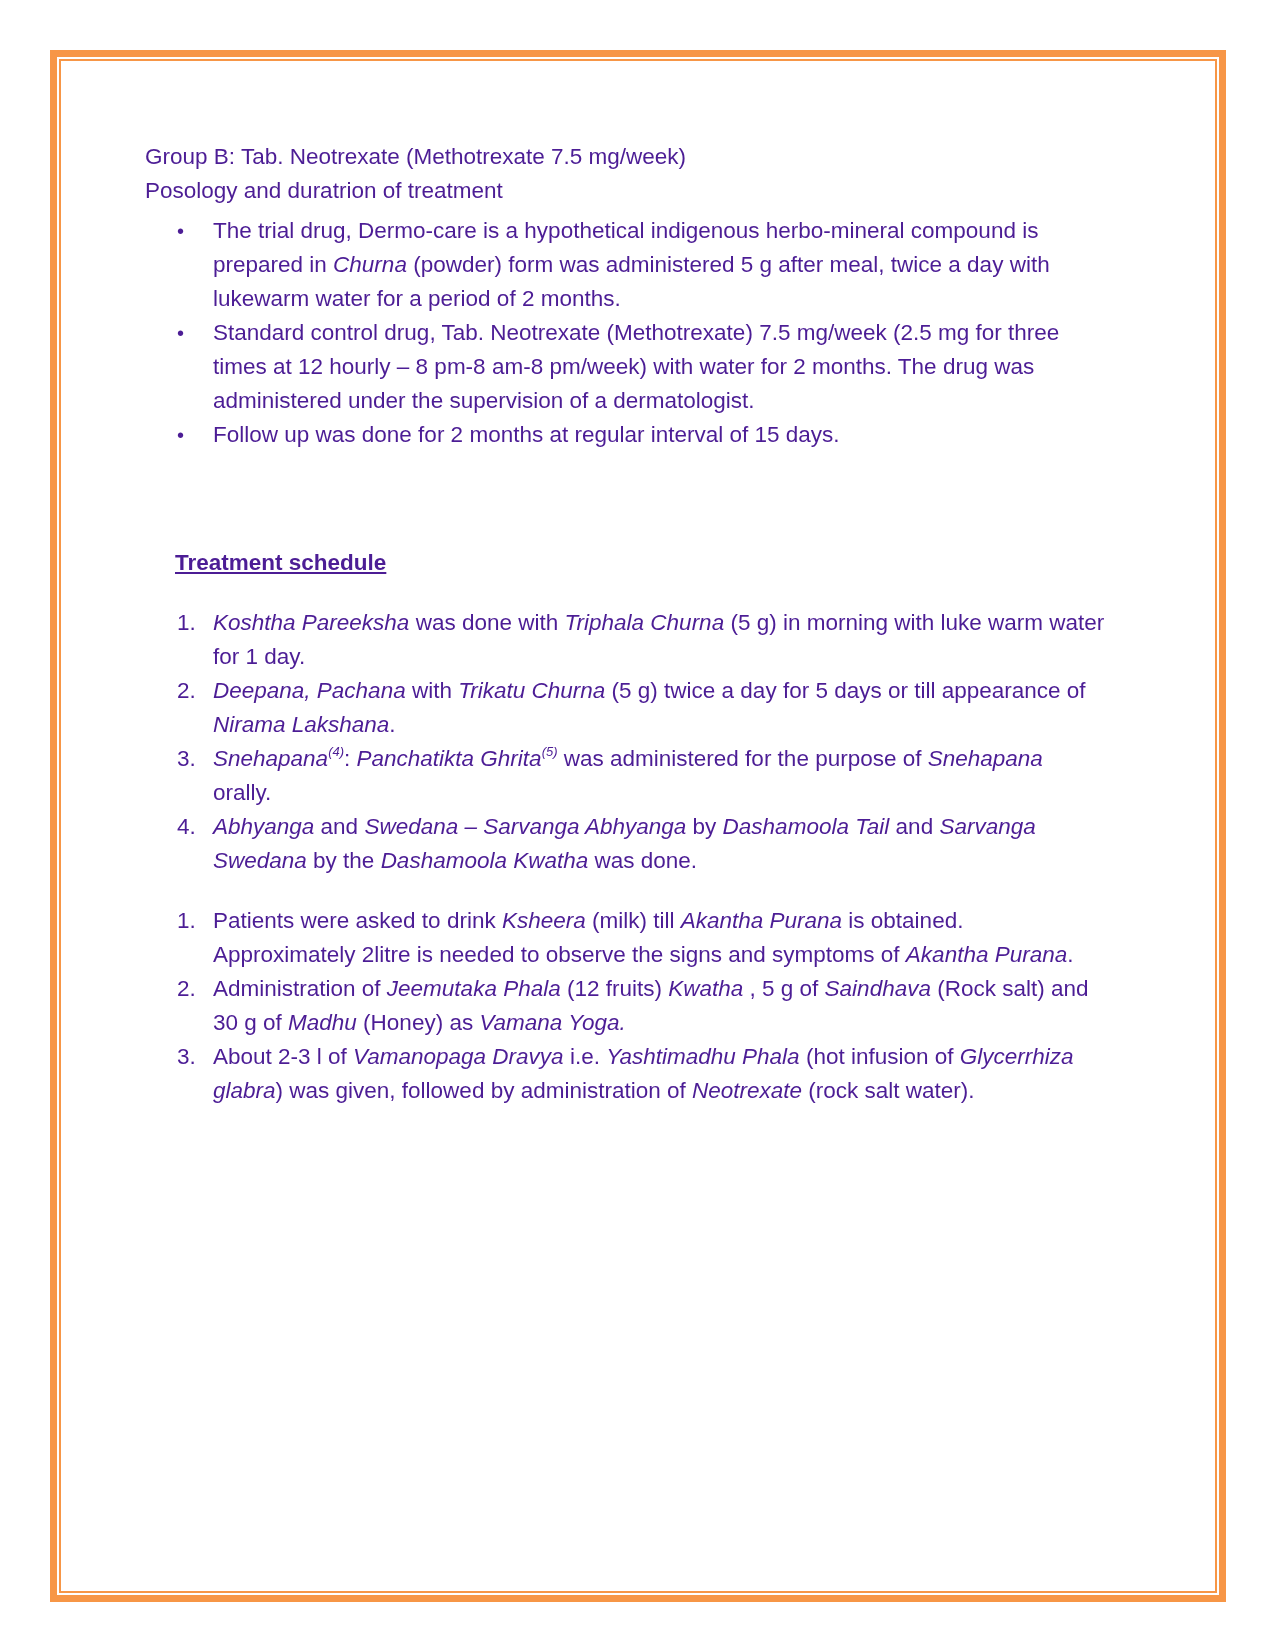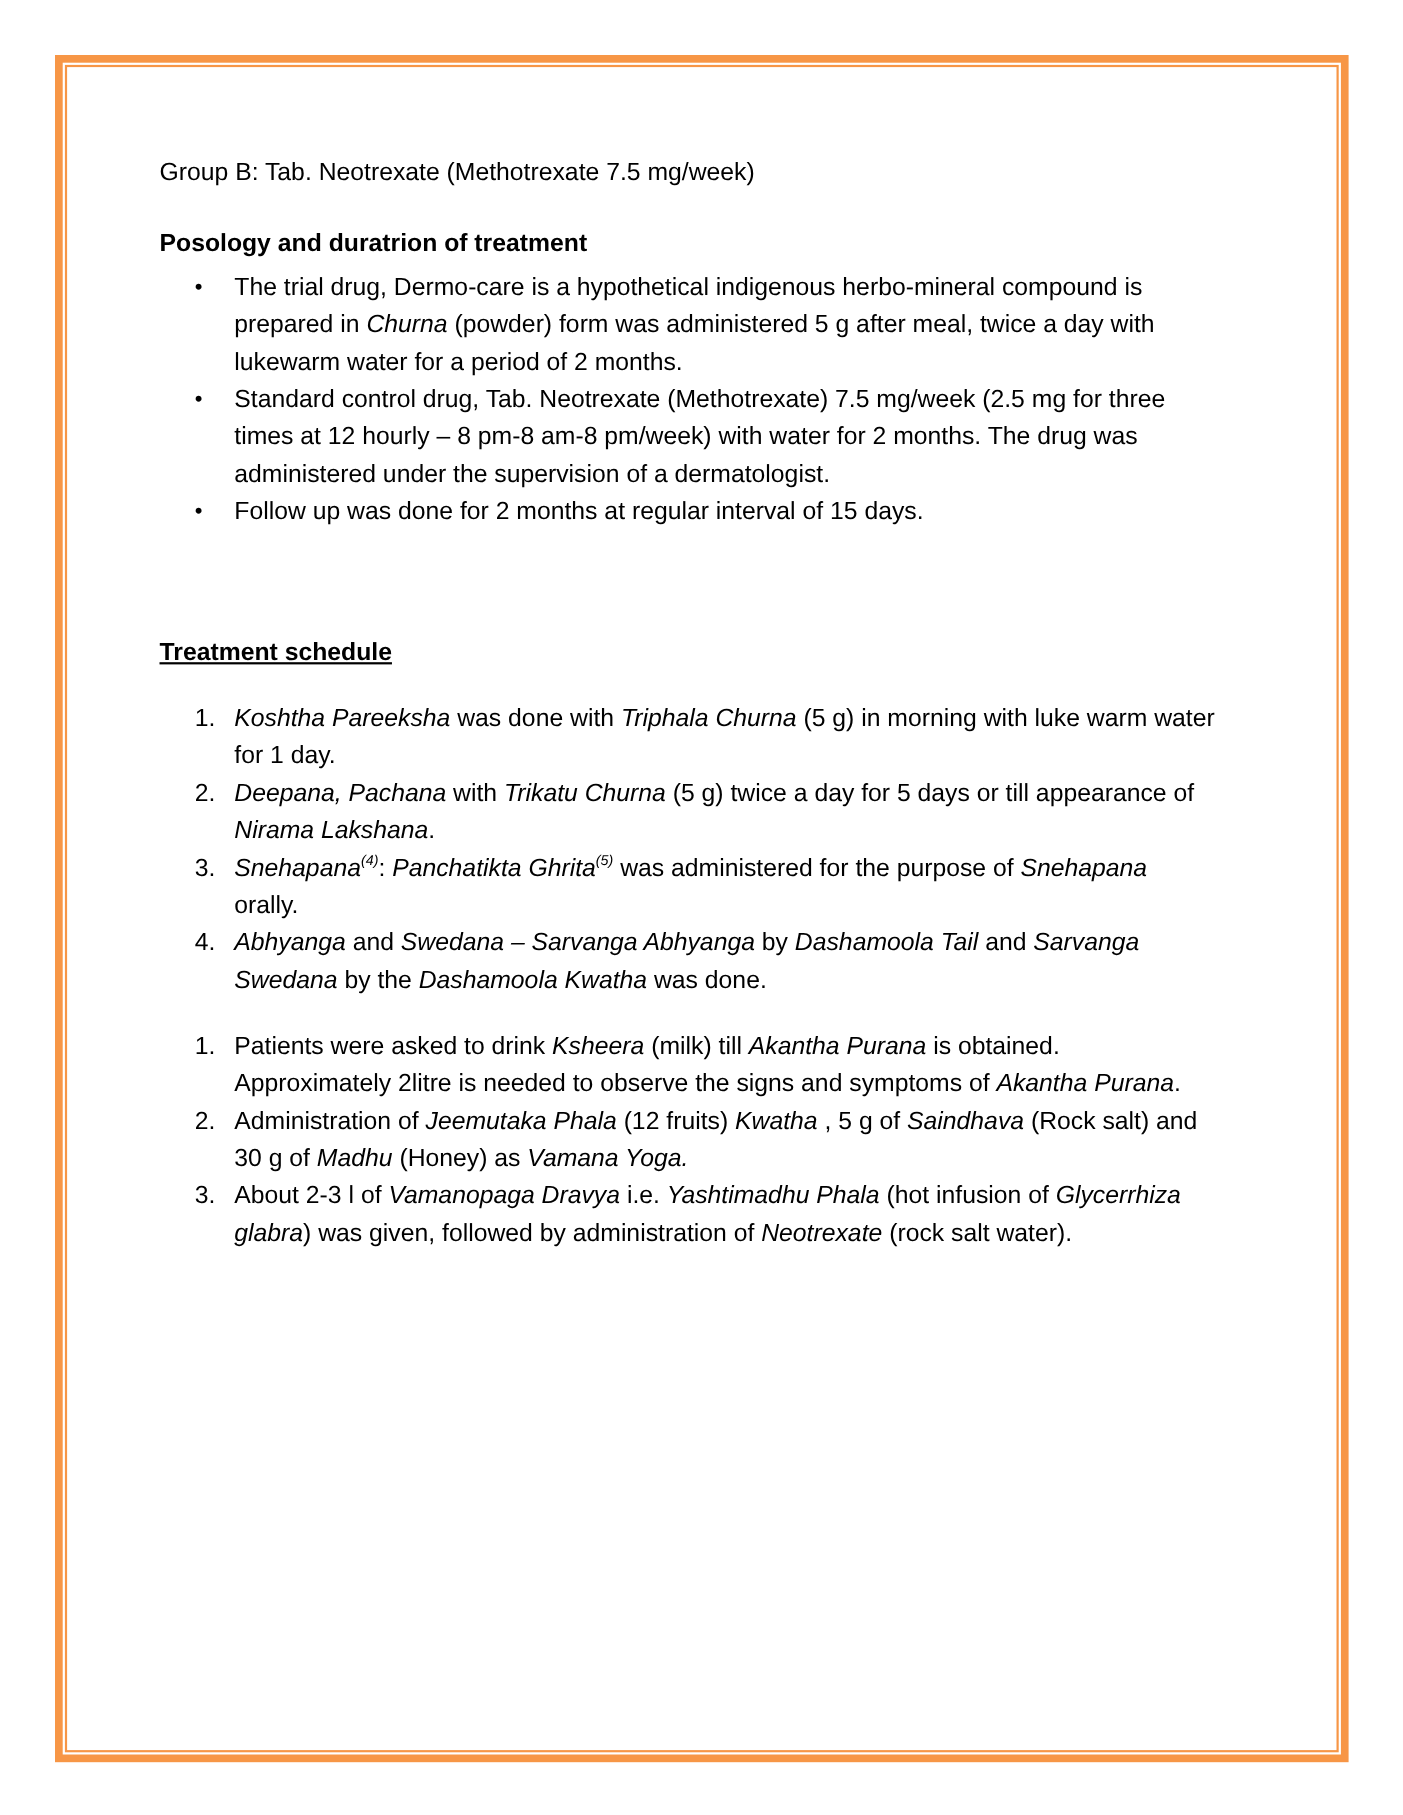--- a/index.html
+++ b/index.html
@@ -14,7 +14,7 @@
   }
   .content {
     position: absolute; left: 145px; top: 140px; width: 960px;
-    font-family: "Liberation Sans", sans-serif; color: #000000;
+    font-family: "Liberation Sans", sans-serif; color: #4c1d95;
     font-size: 22.5px; line-height: 34px;
   }
   p { margin: 0; }

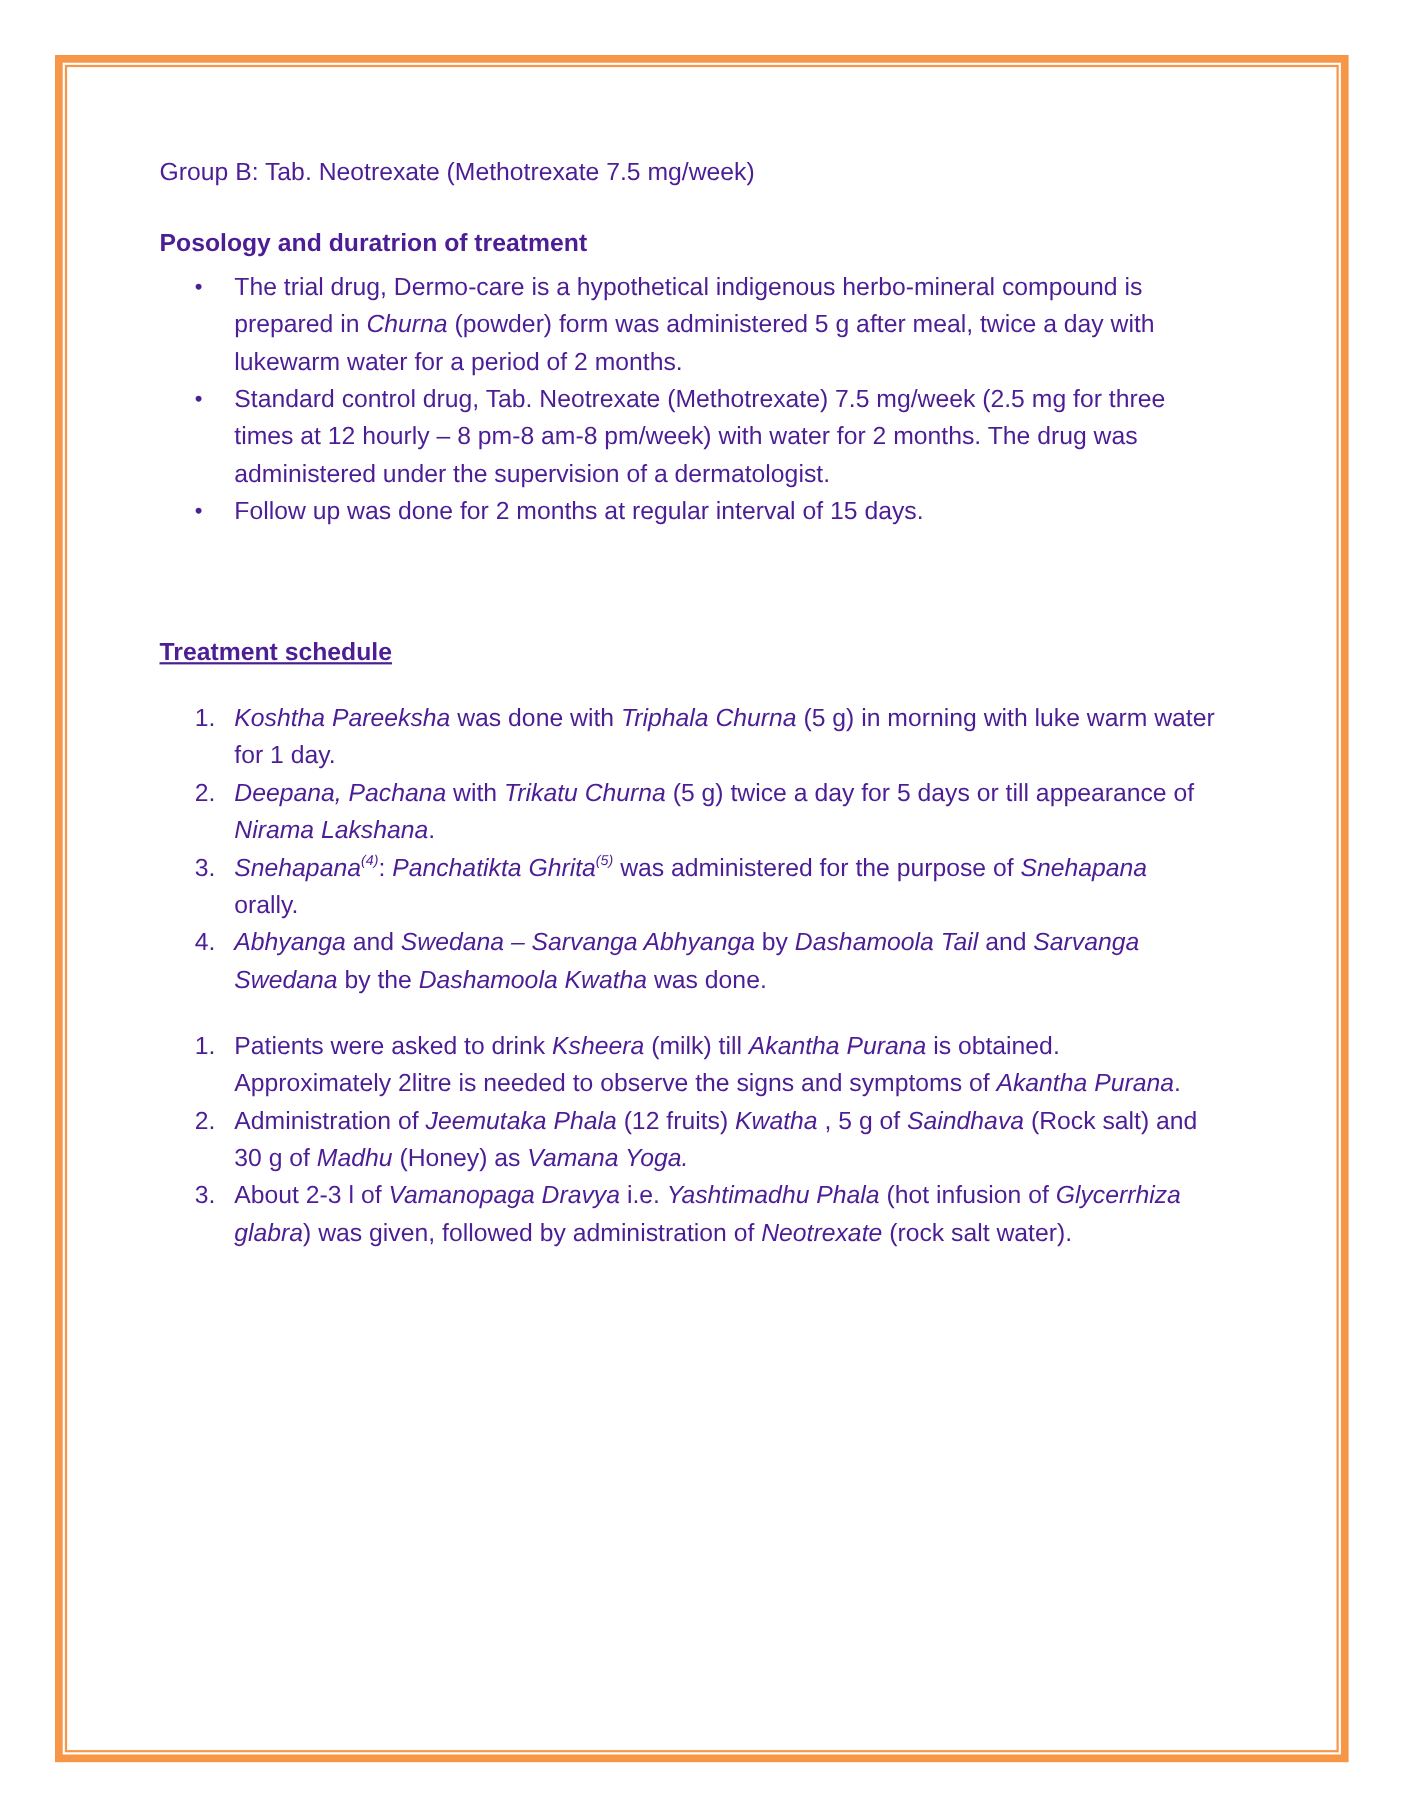--- a/index.html
+++ b/index.html
@@ -19,7 +19,7 @@
   }
   p { margin: 0; }
   .group-b { margin-top: 0; }
-  .h-bold { font-weight: bold; margin-top: 30px; }
+  .h-bold { font-weight: normal; }
   ul.bullets { margin: 6px 0 13px 0; padding-left: 68px; list-style: none; }
   ul.bullets li { position: relative; }
   ul.bullets li::before {

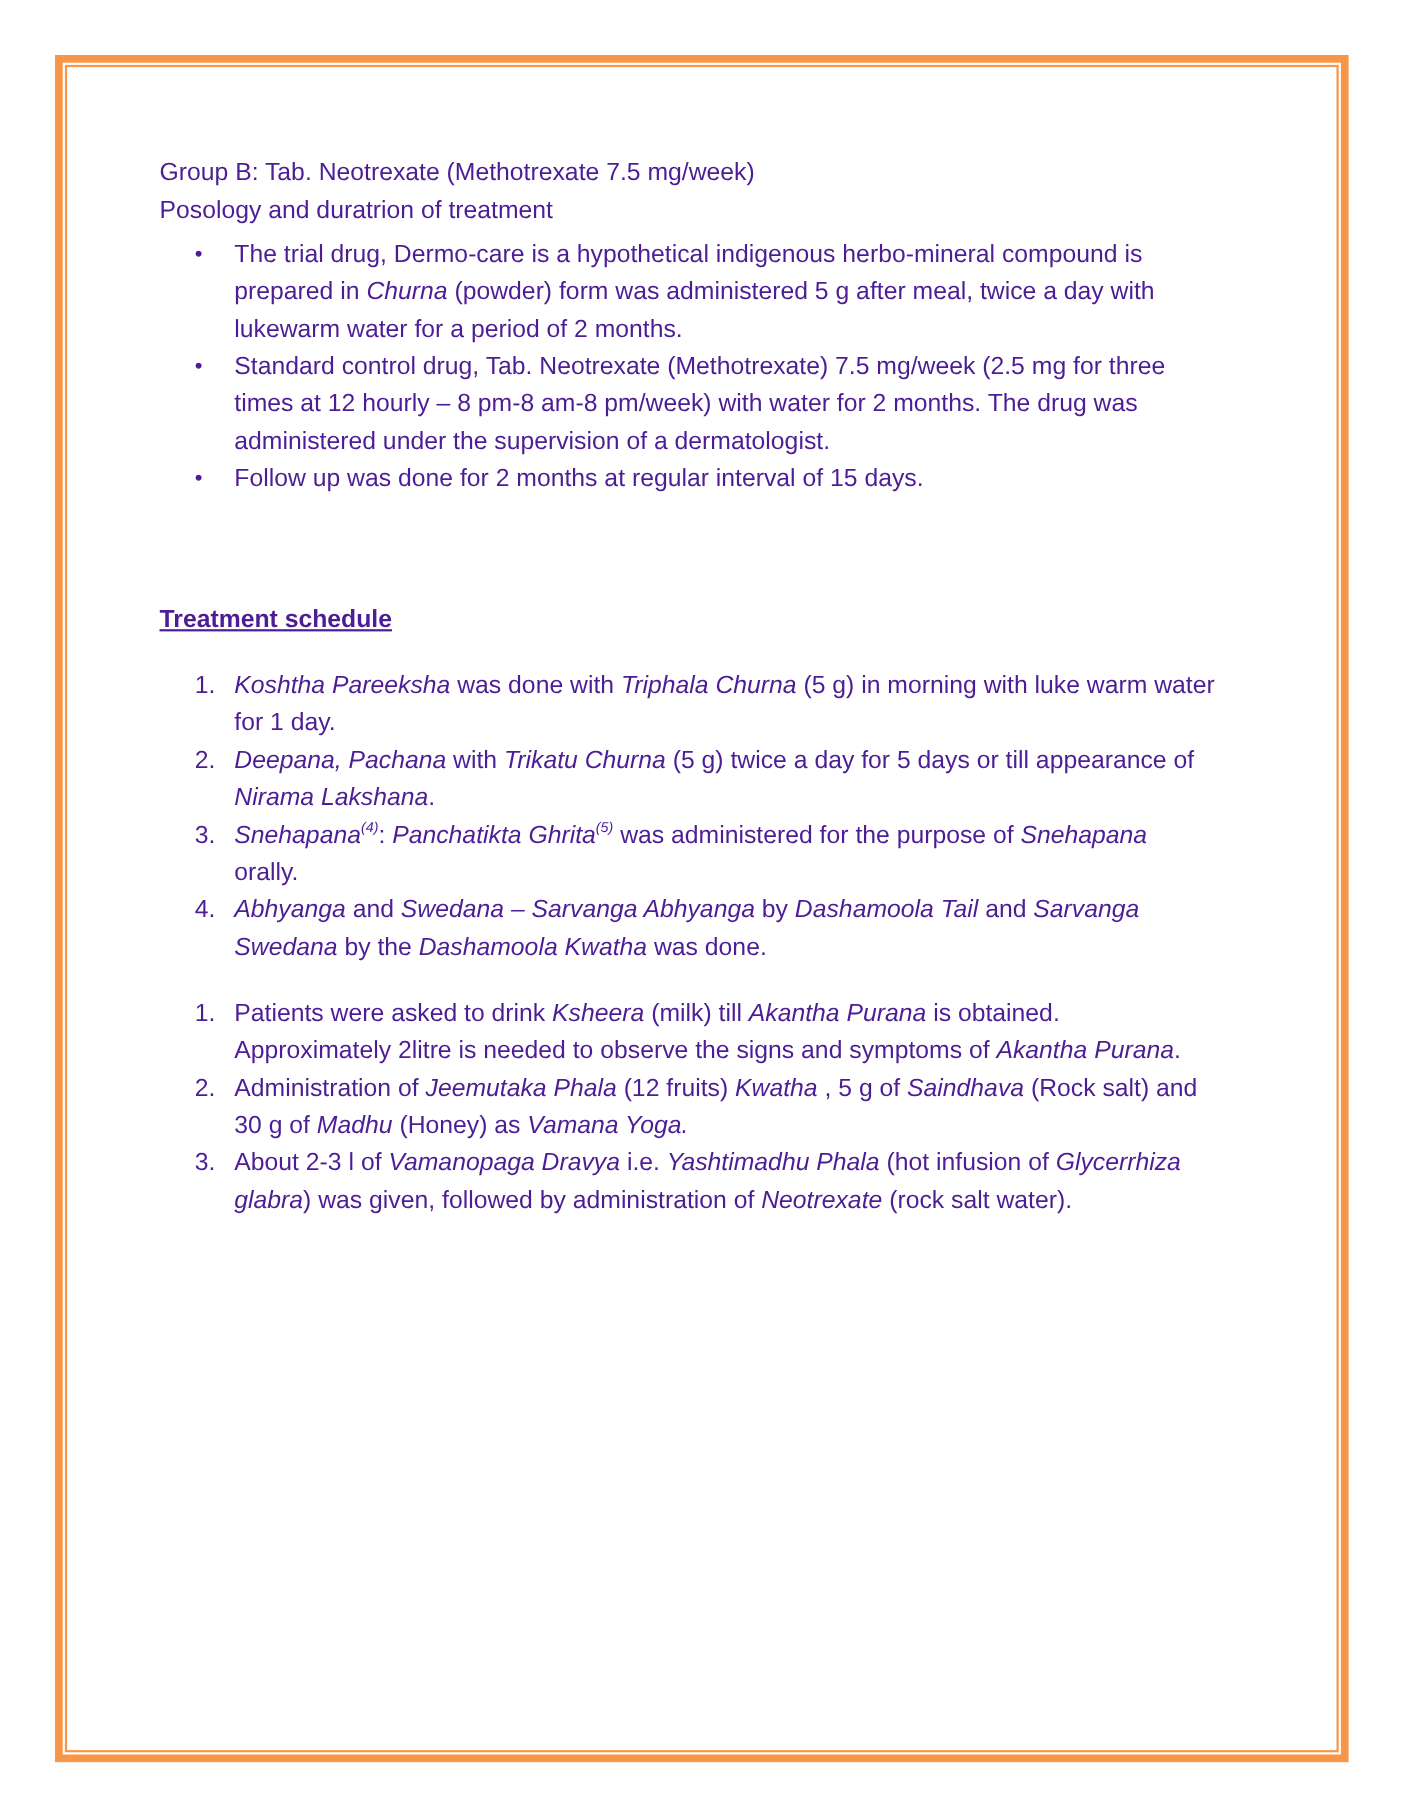--- a/index.html
+++ b/index.html
@@ -25,7 +25,7 @@
   ul.bullets li::before {
     content: "\2022"; position: absolute; left: -36px; top: 0; font-size: 20px;
   }
-  .h-underline { font-weight: bold; text-decoration: underline; margin-top: 94px; }
+  .h-underline { font-weight: bold; text-decoration: underline; margin-top: 94px; margin-left: 30px; }
   .h-italic { font-weight: bold; font-style: italic; margin-top: 26px; }
   ol.steps { margin: 26px 0 0 0; padding-left: 68px; list-style: none; }
   ol.steps li { position: relative; }

